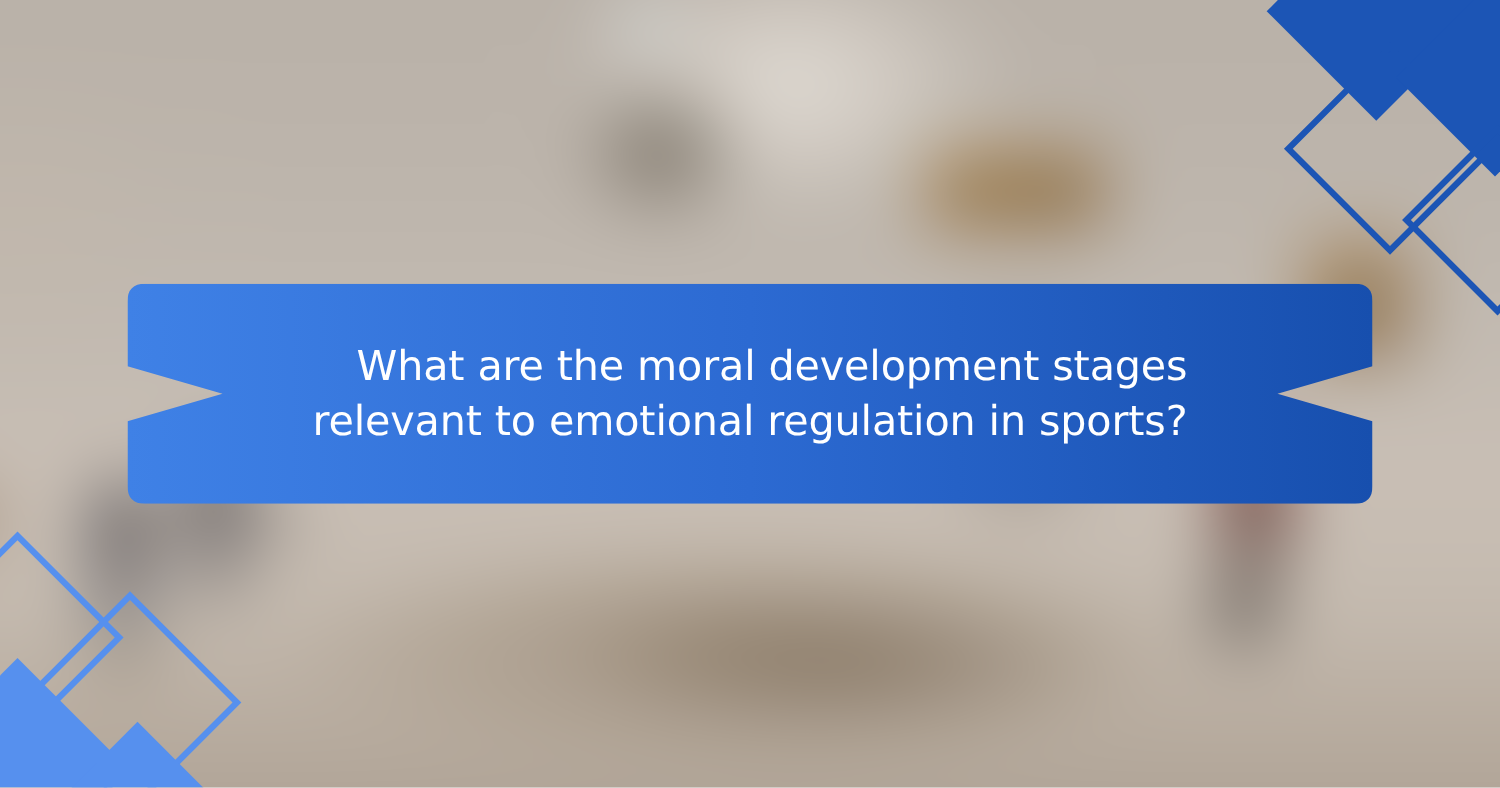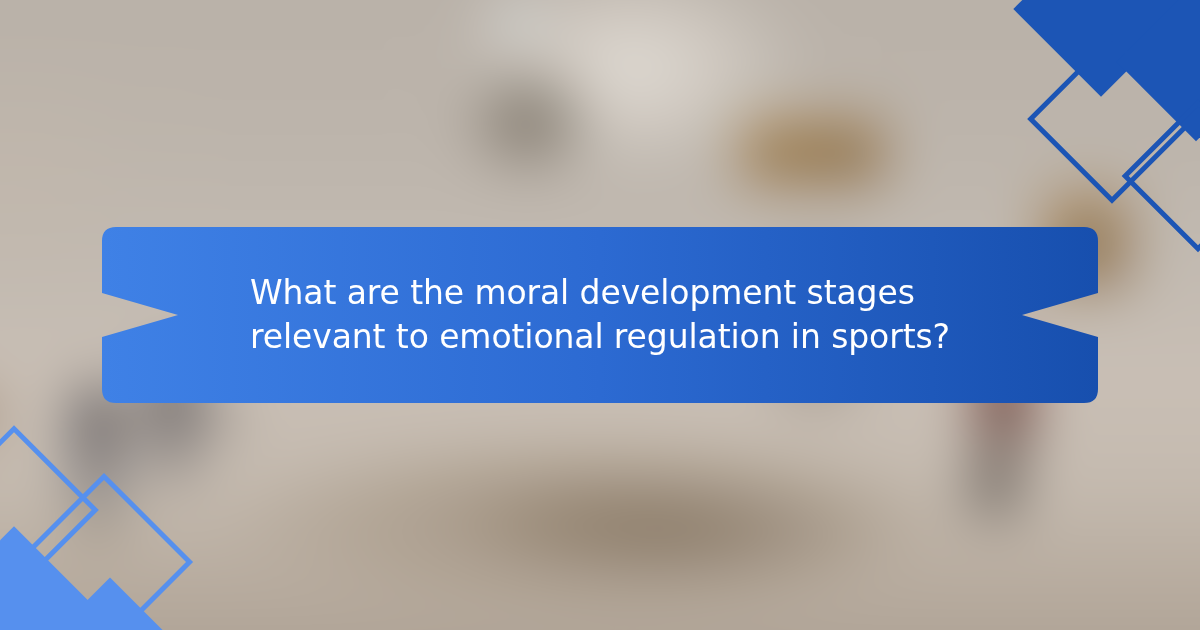--- a/index.html
+++ b/index.html
@@ -160,7 +160,7 @@
     font-weight: 400;
     line-height: 1.33;
     letter-spacing: -0.1px;
-    text-align: left;
+    text-align: right;
     padding: 0 72px;
     box-sizing: border-box;
     white-space: pre-line;

